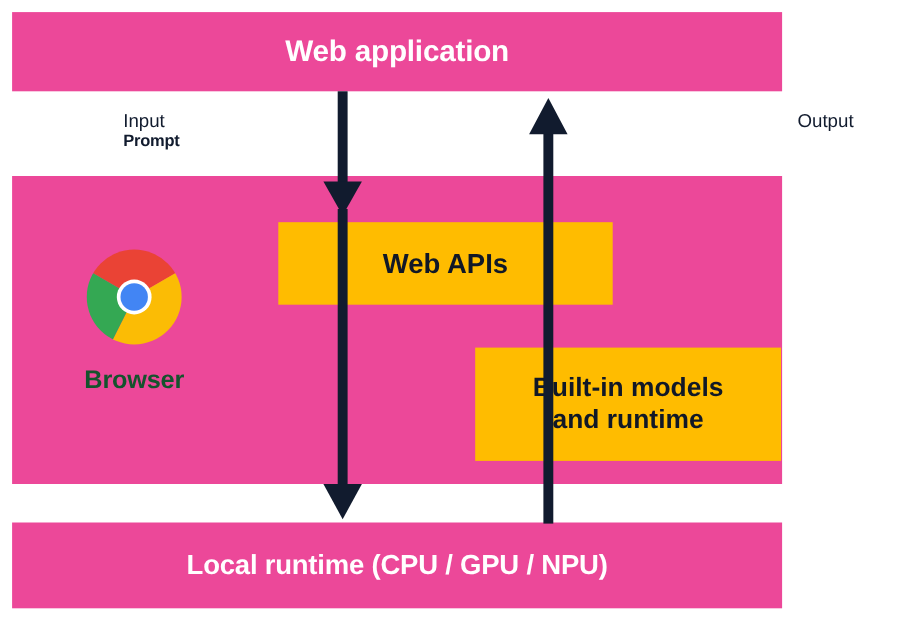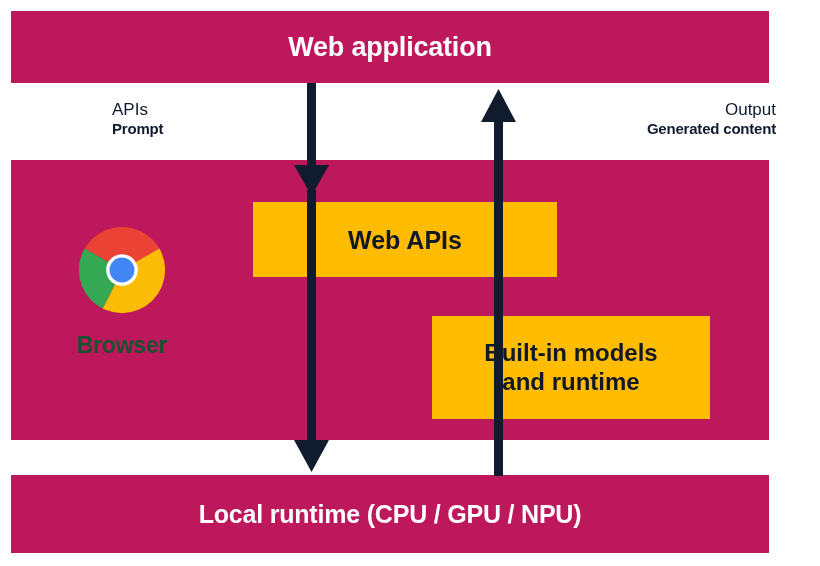--- a/index.html
+++ b/index.html
@@ -21,8 +21,8 @@
   .band {
     position: absolute;
     left: 11px;
-    width: 758px;
-    background: #be185d;
+    width: 700px;
+    background: #ec4899;
   }
   #band-top    { top: 11px;  height: 72px; }
   #band-middle { top: 160px; height: 280px; }

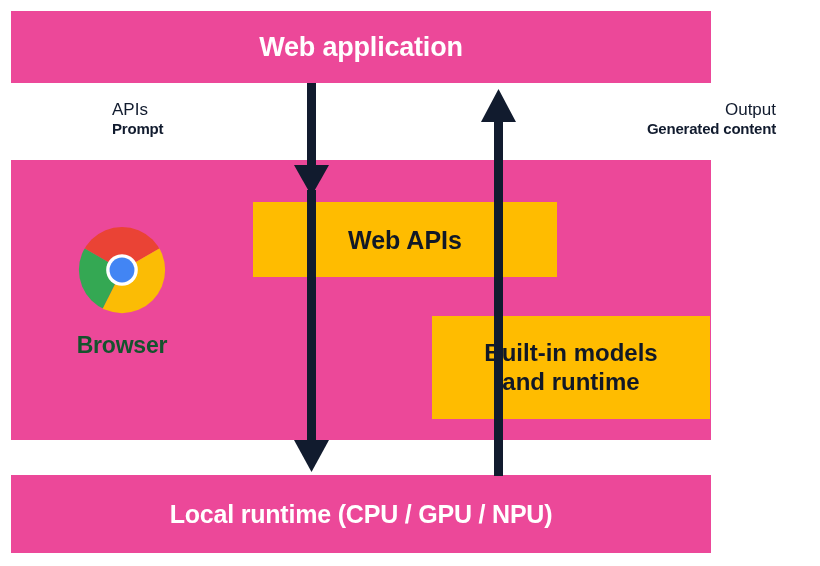--- a/index.html
+++ b/index.html
@@ -198,7 +198,7 @@
   </svg>
 
   <div id="label-input" class="flow-label">
-    <span class="flow-kind">APIs</span>
+    <span class="flow-kind">Input</span>
     <span class="flow-value">Prompt</span>
   </div>
 

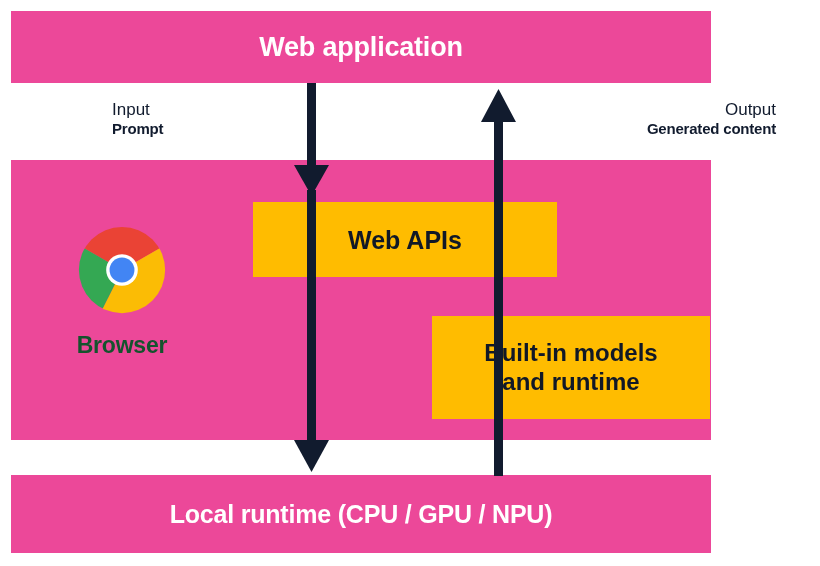--- a/index.html
+++ b/index.html
@@ -204,7 +204,6 @@
 
   <div id="label-output" class="flow-label">
     <span class="flow-kind">Output</span>
-    <span class="flow-value">Generated content</span>
   </div>
 
 </div>

